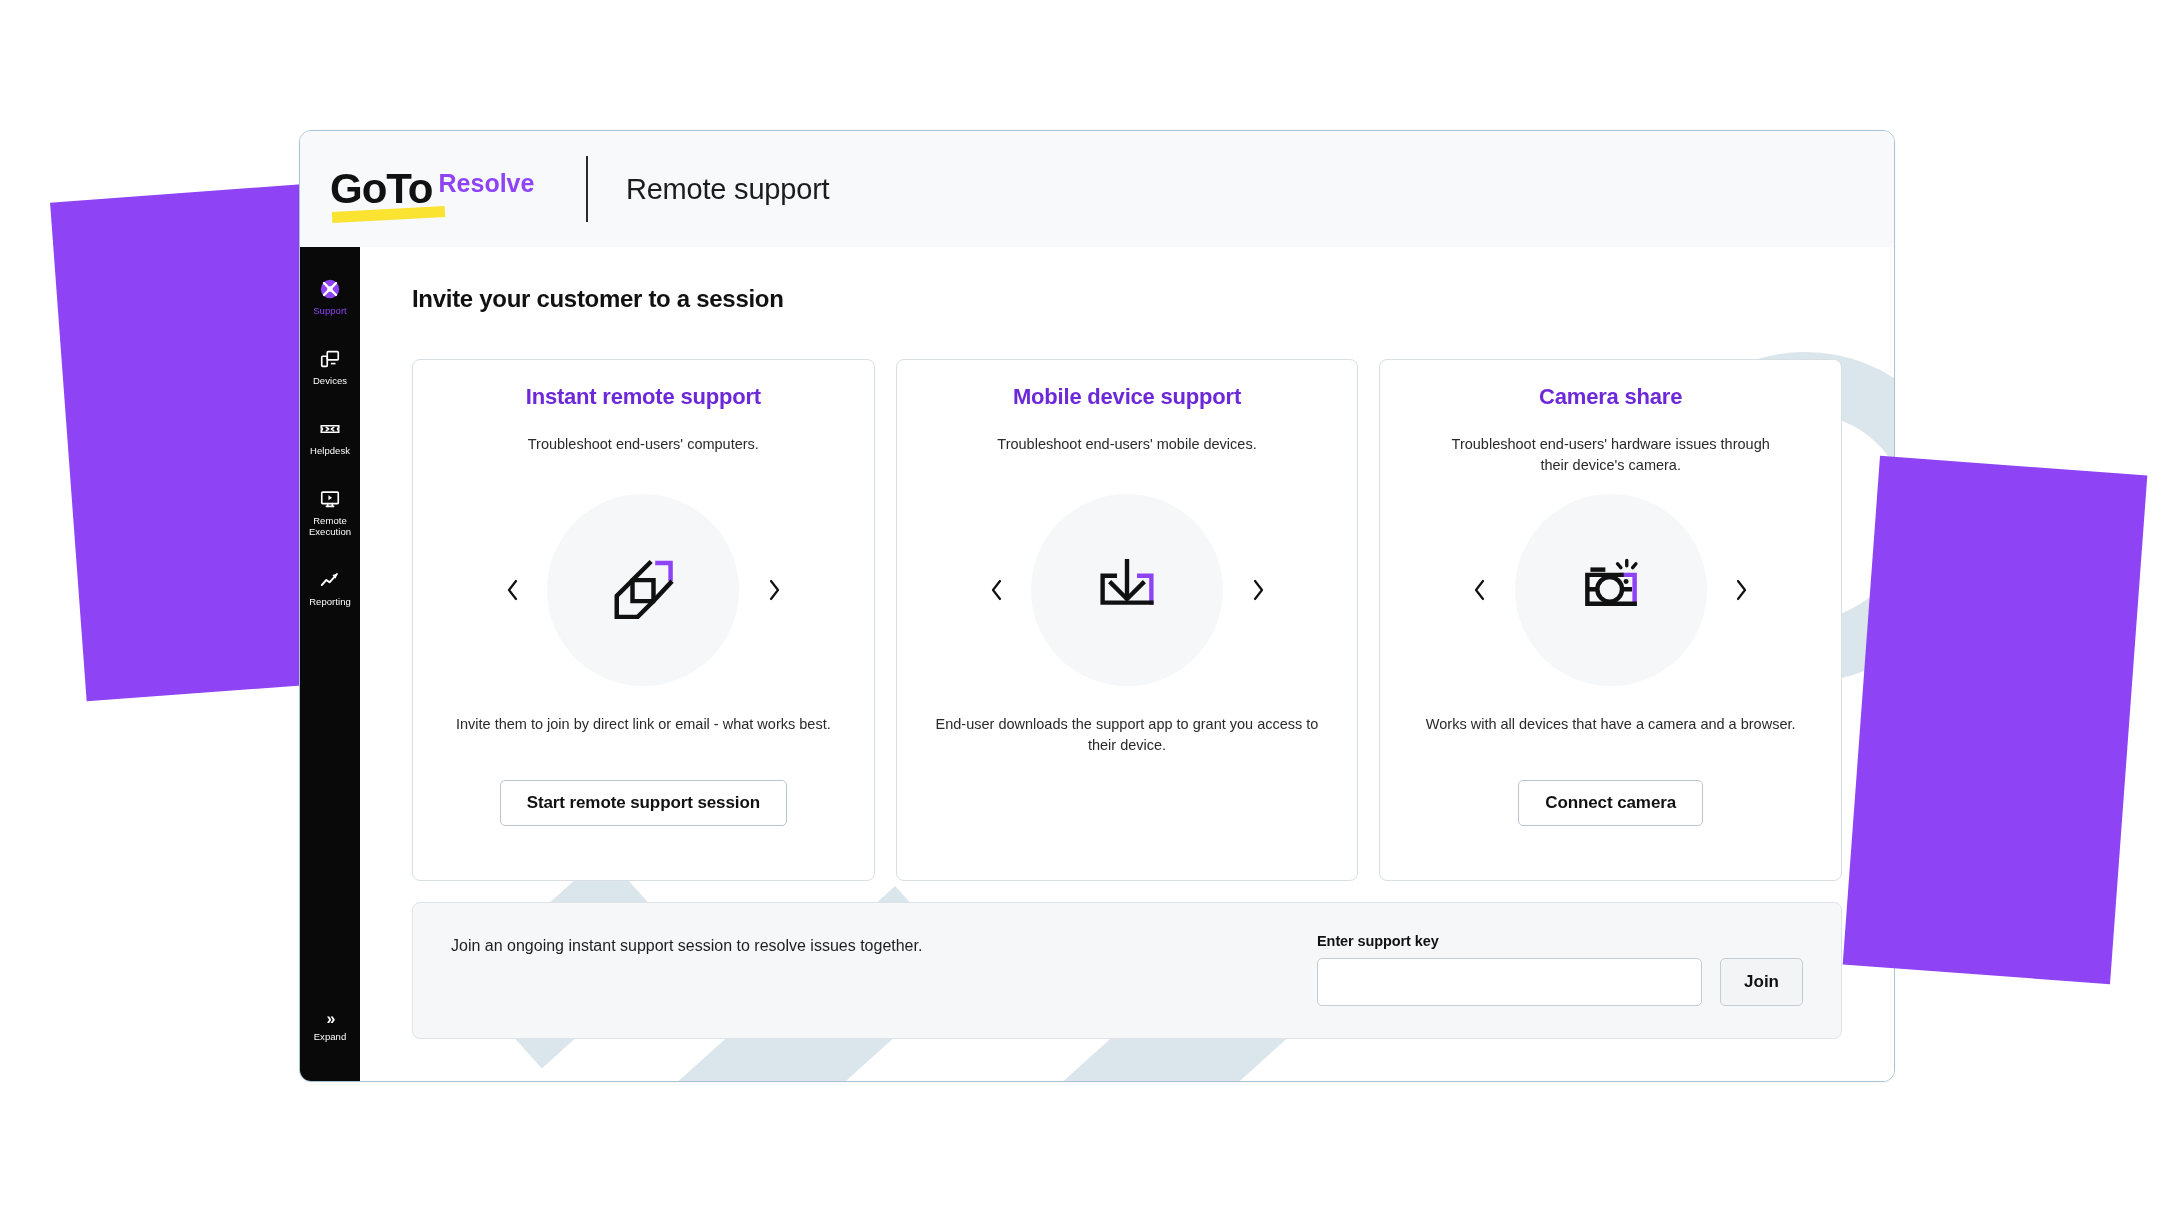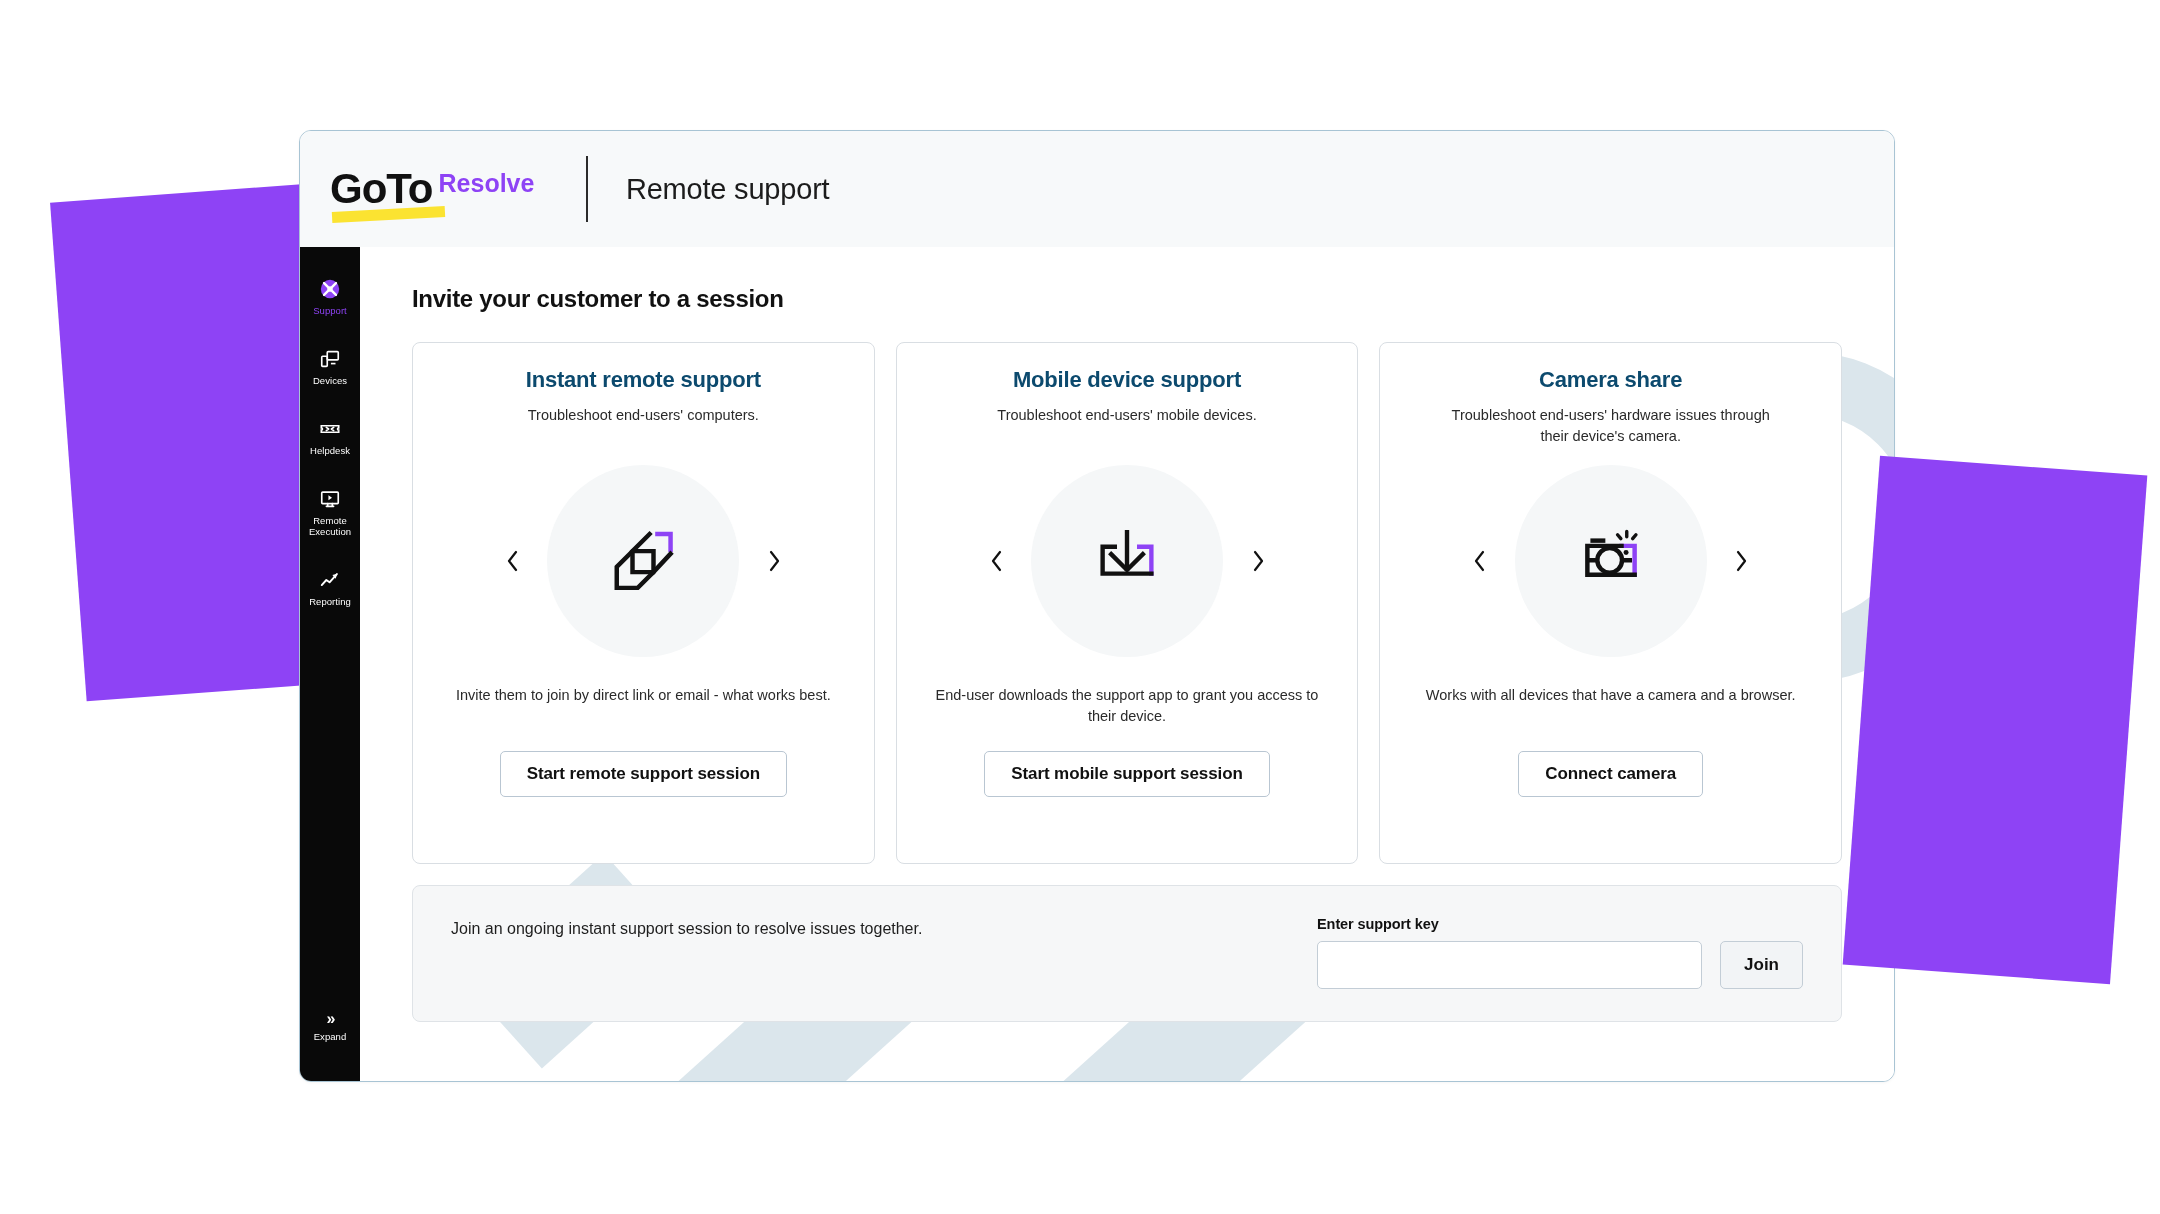--- a/index.html
+++ b/index.html
@@ -237,7 +237,7 @@
     font-weight: 700;
     color: #111111;
     letter-spacing: -0.3px;
-    margin-bottom: 29px;
+    margin-bottom: 46px;
   }
 
   

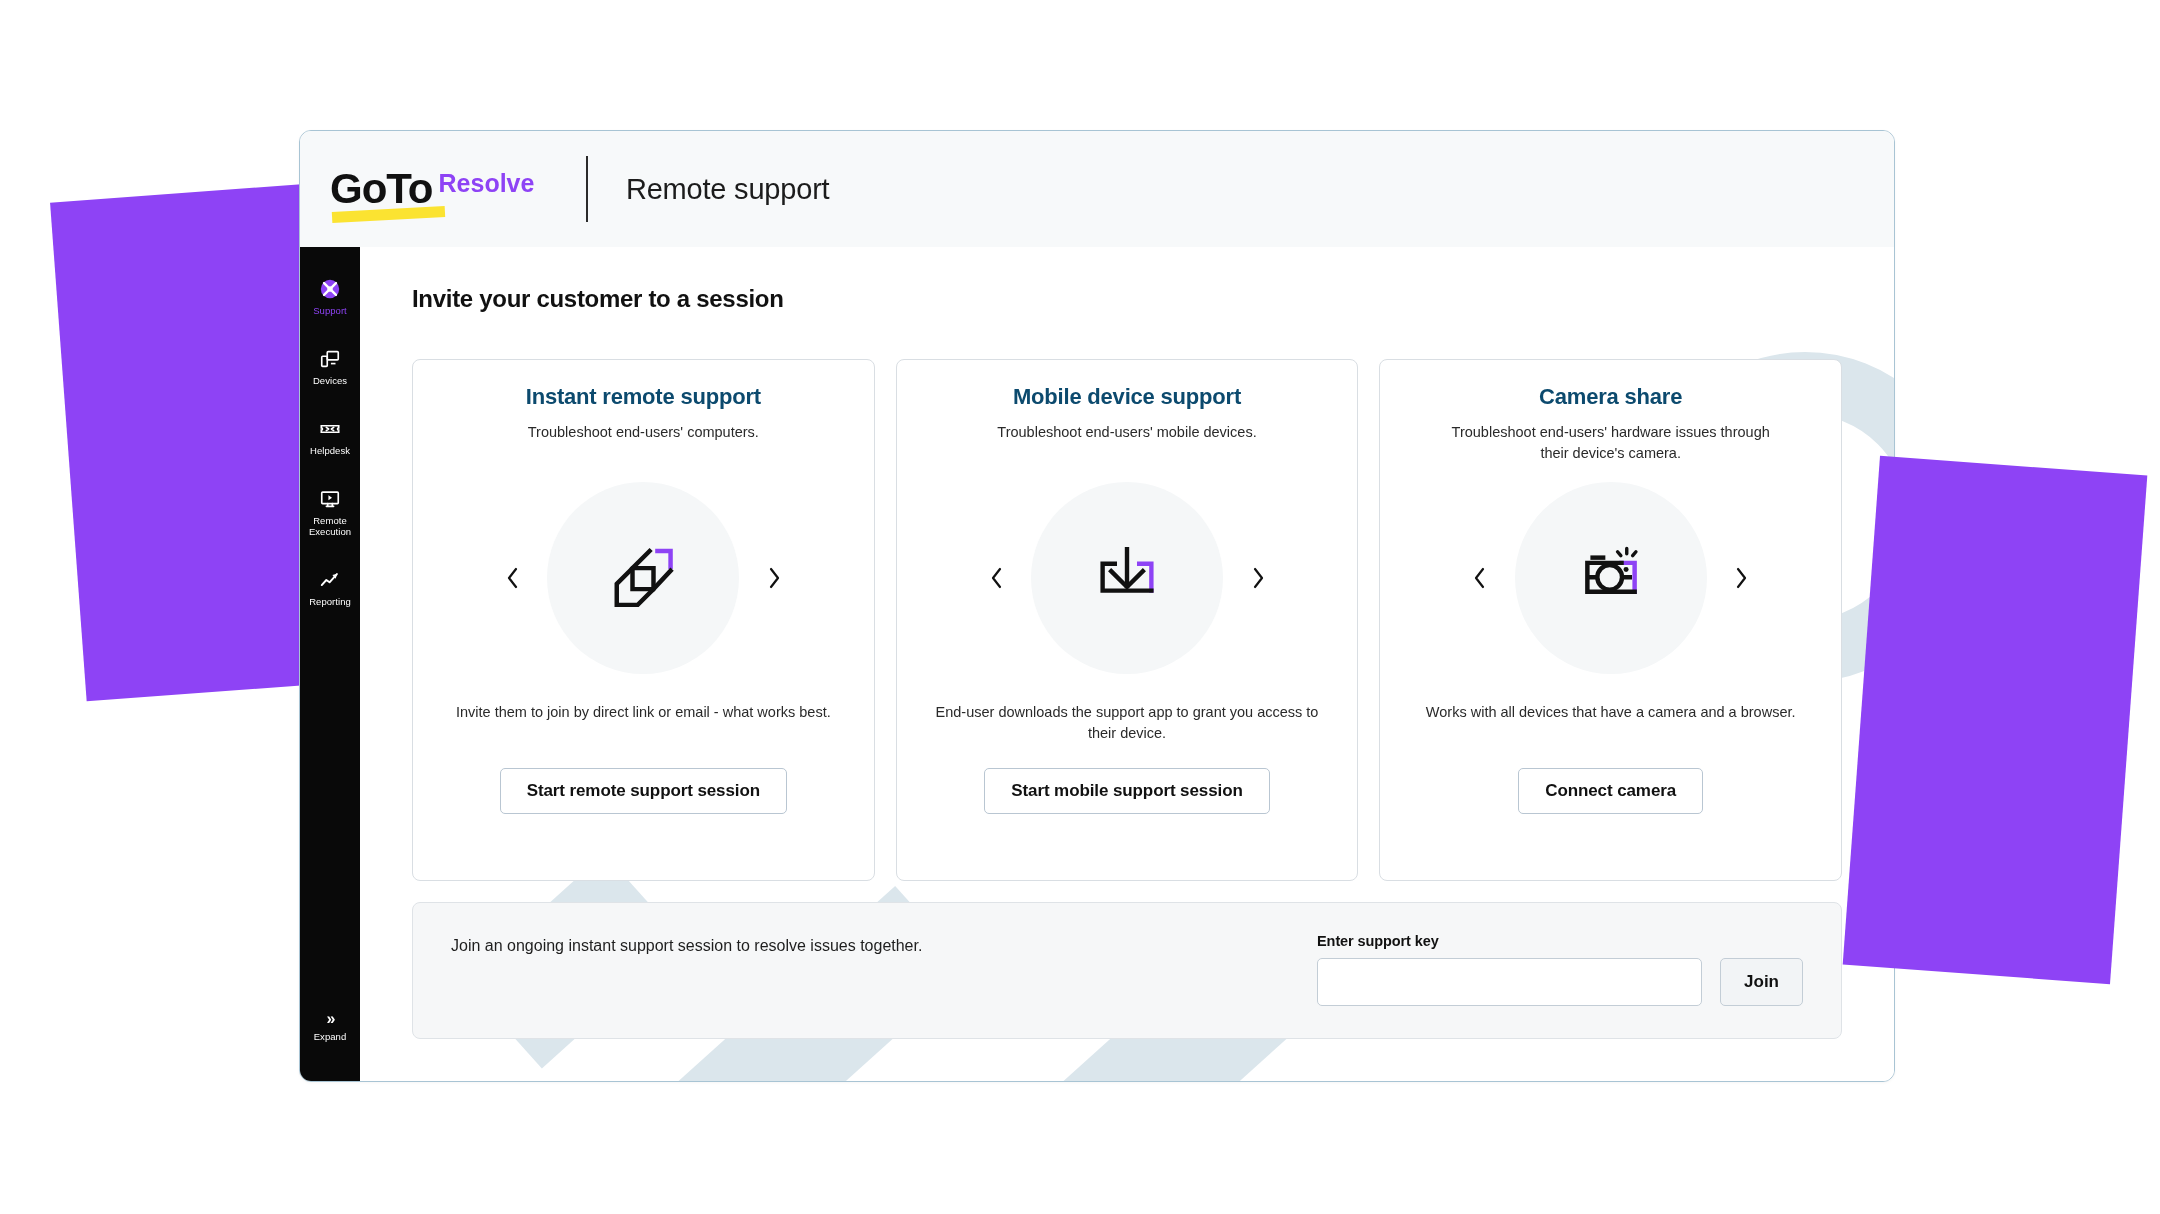--- a/index.html
+++ b/index.html
@@ -259,10 +259,10 @@
   .card-title {
     font-size: 22px;
     font-weight: 700;
-    color: #0c4a6e;
+    color: #6d28d9;
     text-align: center;
     letter-spacing: -0.2px;
-    margin-bottom: 12px;
+    margin-bottom: 24px;
   }
   .card-sub {
     font-size: 14.5px;

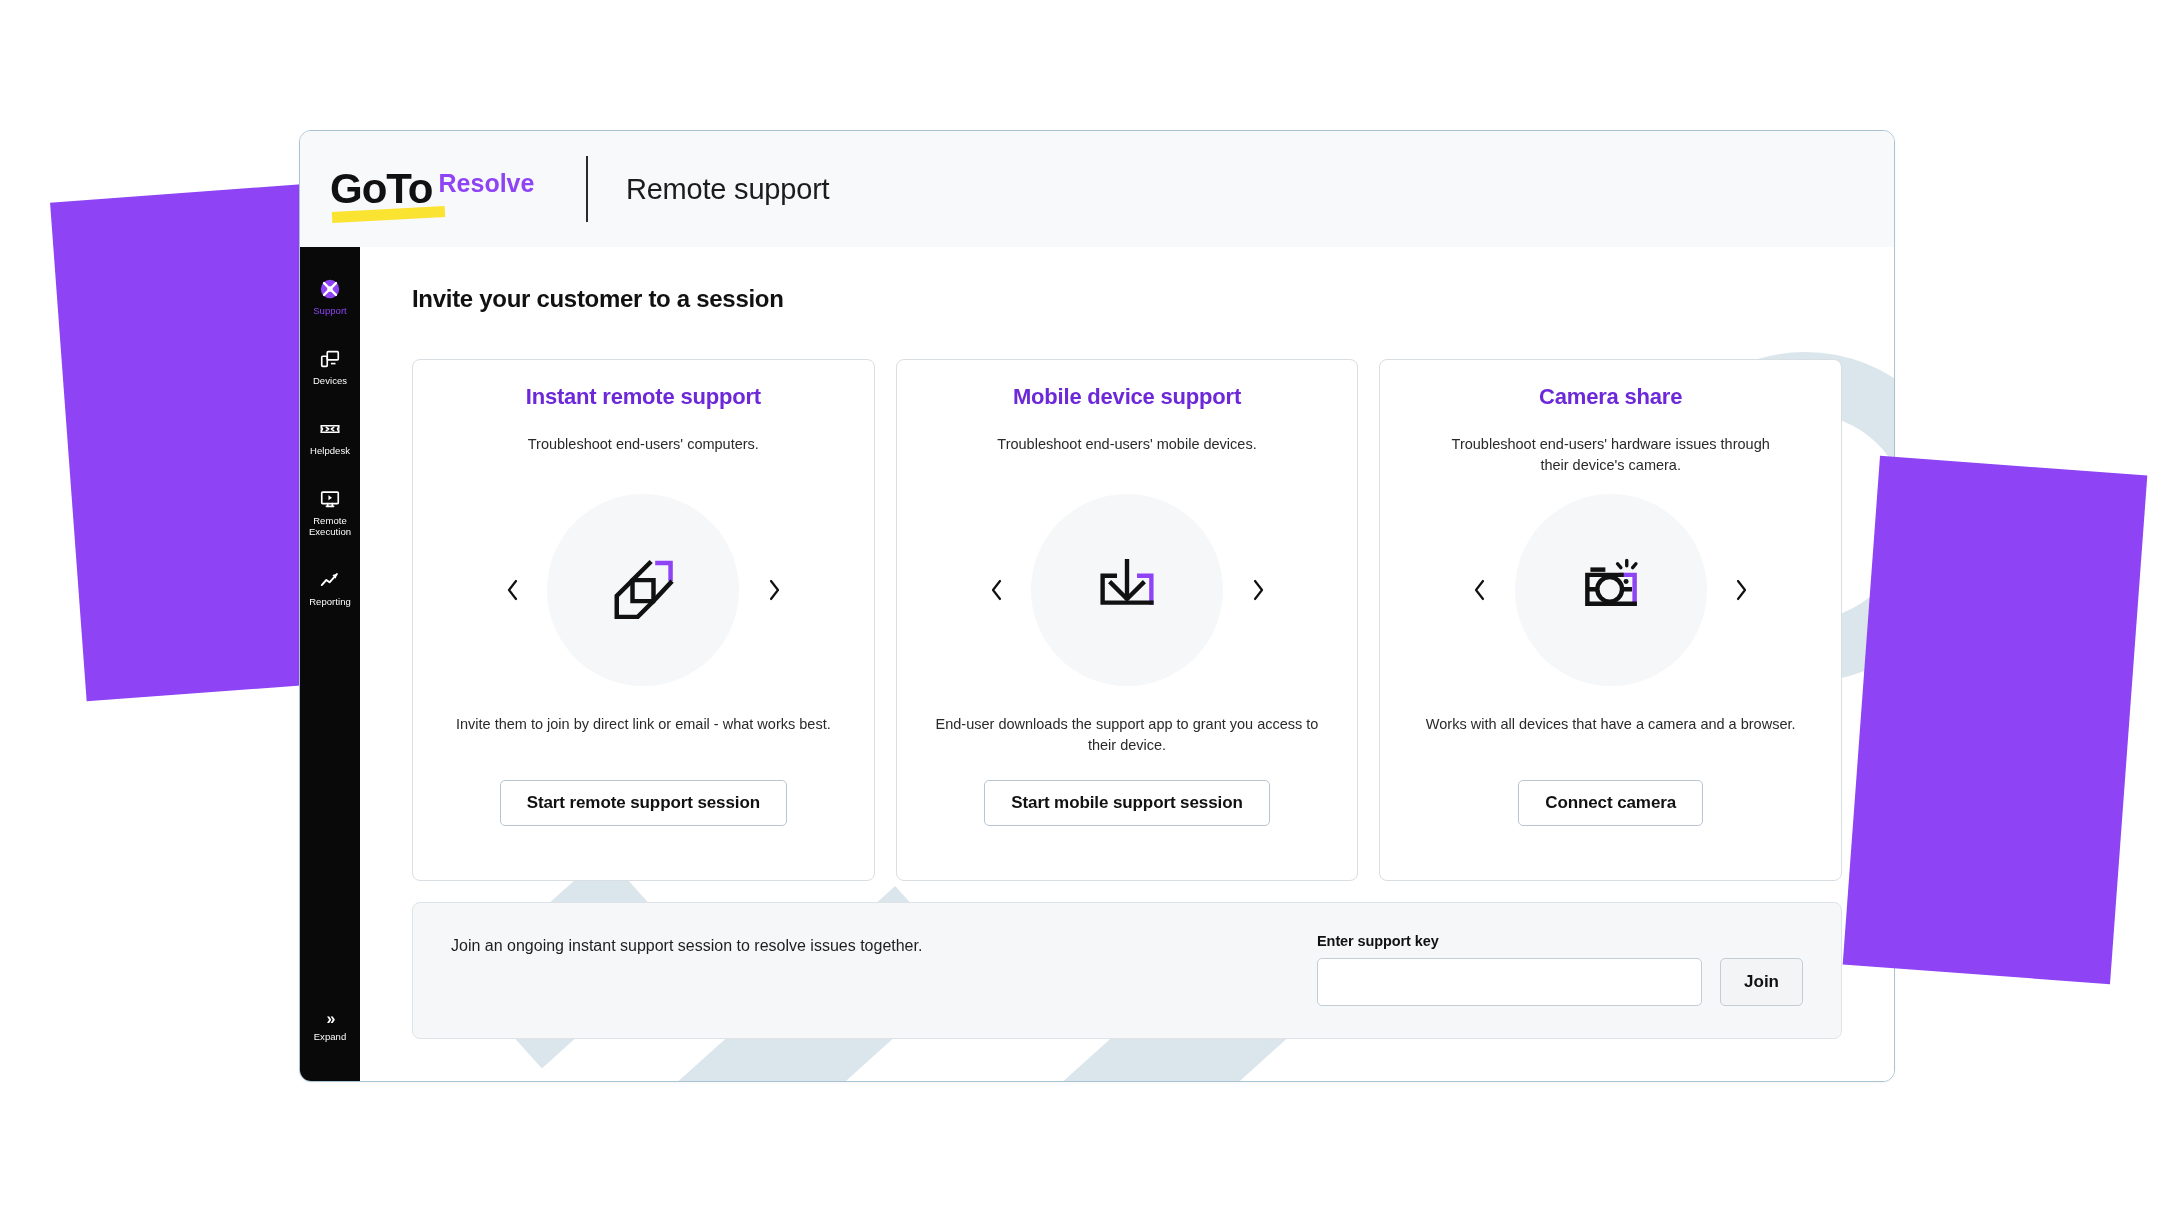--- a/index.html
+++ b/index.html
@@ -542,7 +542,6 @@
               </div>
 
               <p class="card-foot">End-user downloads the support app to grant you access to their device.</p>
-              <button class="card-btn">Start mobile support session</button>
             </section>
 
             <section class="card">

